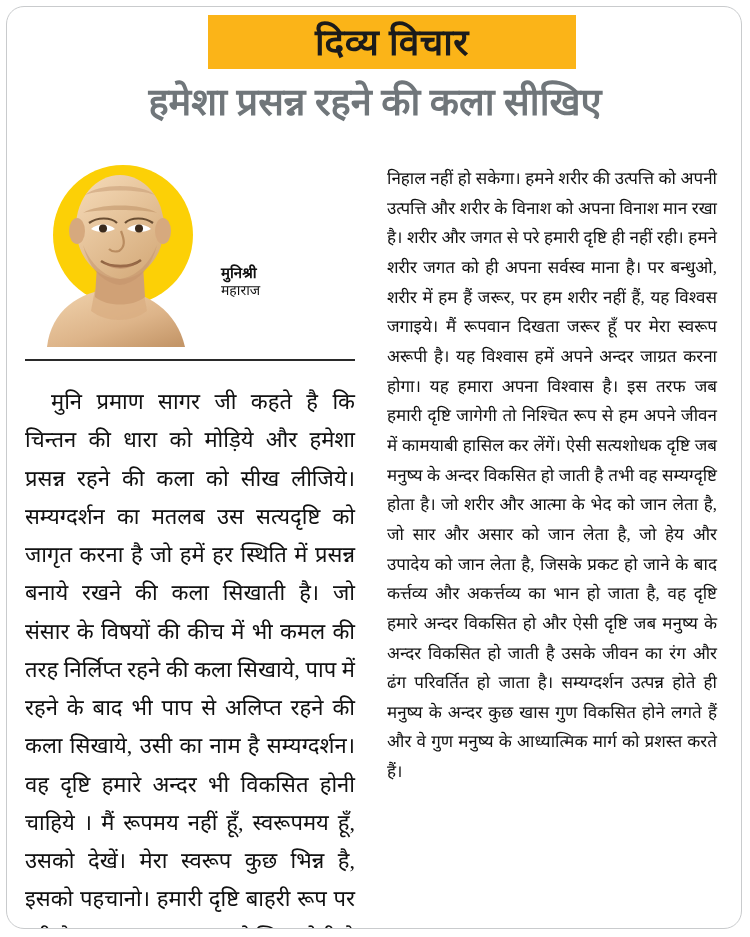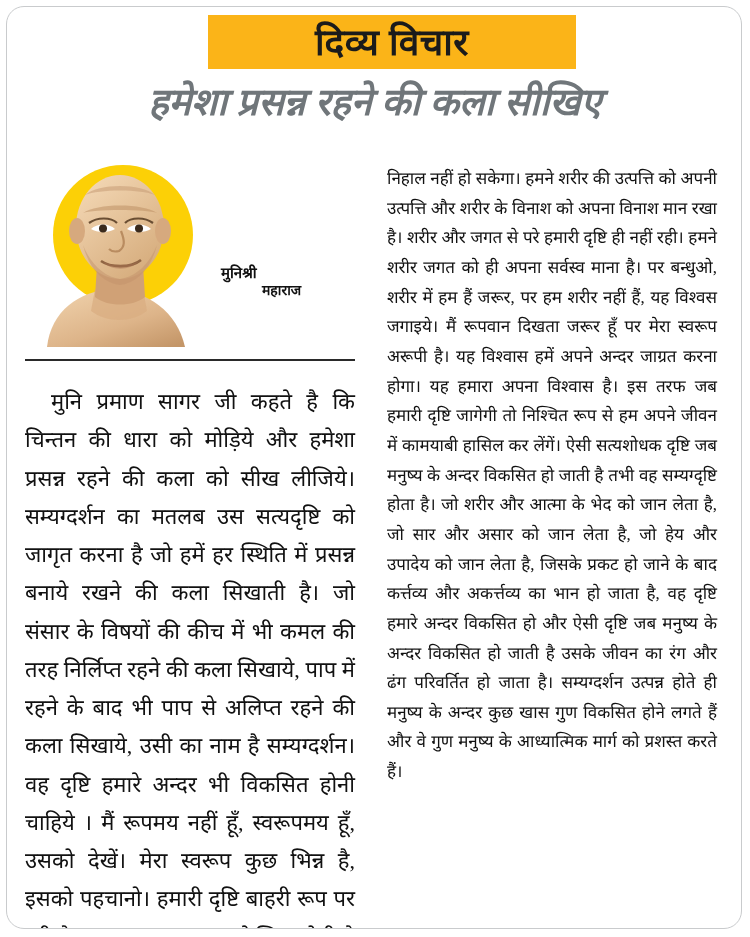--- a/index.html
+++ b/index.html
@@ -58,7 +58,6 @@
     text-align: center;
     font-family: "Liberation Serif", "DejaVu Serif", serif;
     font-weight: 700;
-    font-style: italic;
     font-size: 38px;
     line-height: 1.15;
     color: #70767a;

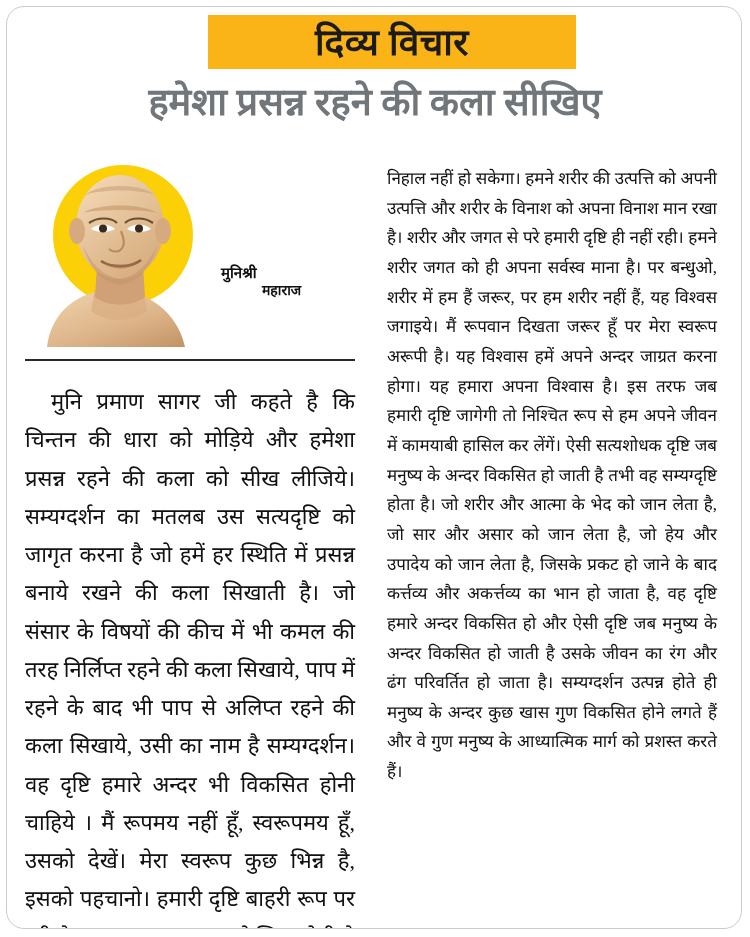--- a/index.html
+++ b/index.html
@@ -114,7 +114,7 @@
   }
   .byline-pre   { font-size: 15px; font-weight: 700; }
   .byline-name  { font-size: 19px; font-weight: 700; white-space: nowrap; }
-  .byline-post  { font-size: 14px; font-weight: 700; margin-left: 41px; }
+  .byline-post  { font-size: 14px; font-weight: 400; }
 
   .col-rule {
     width: 330px;

